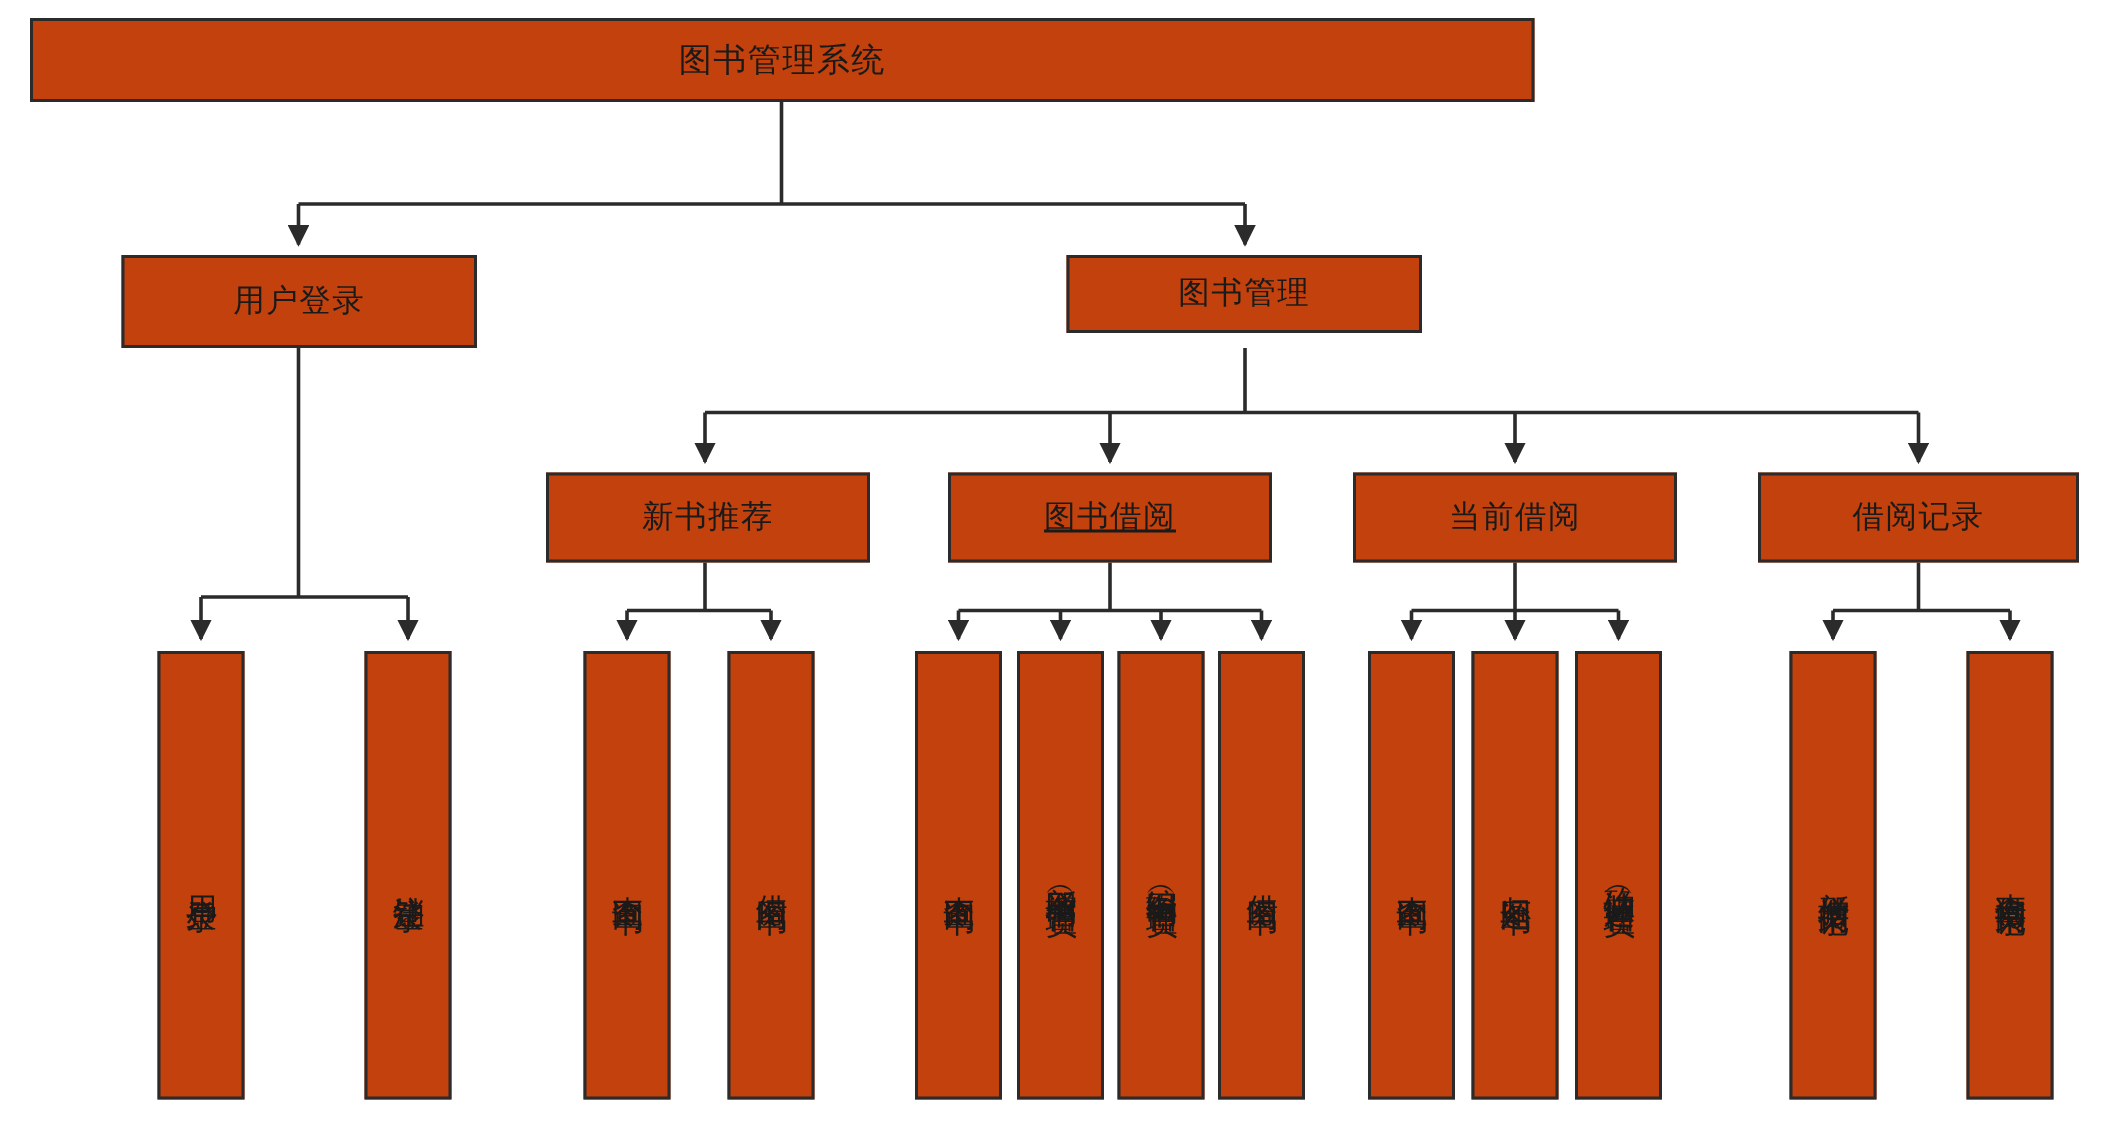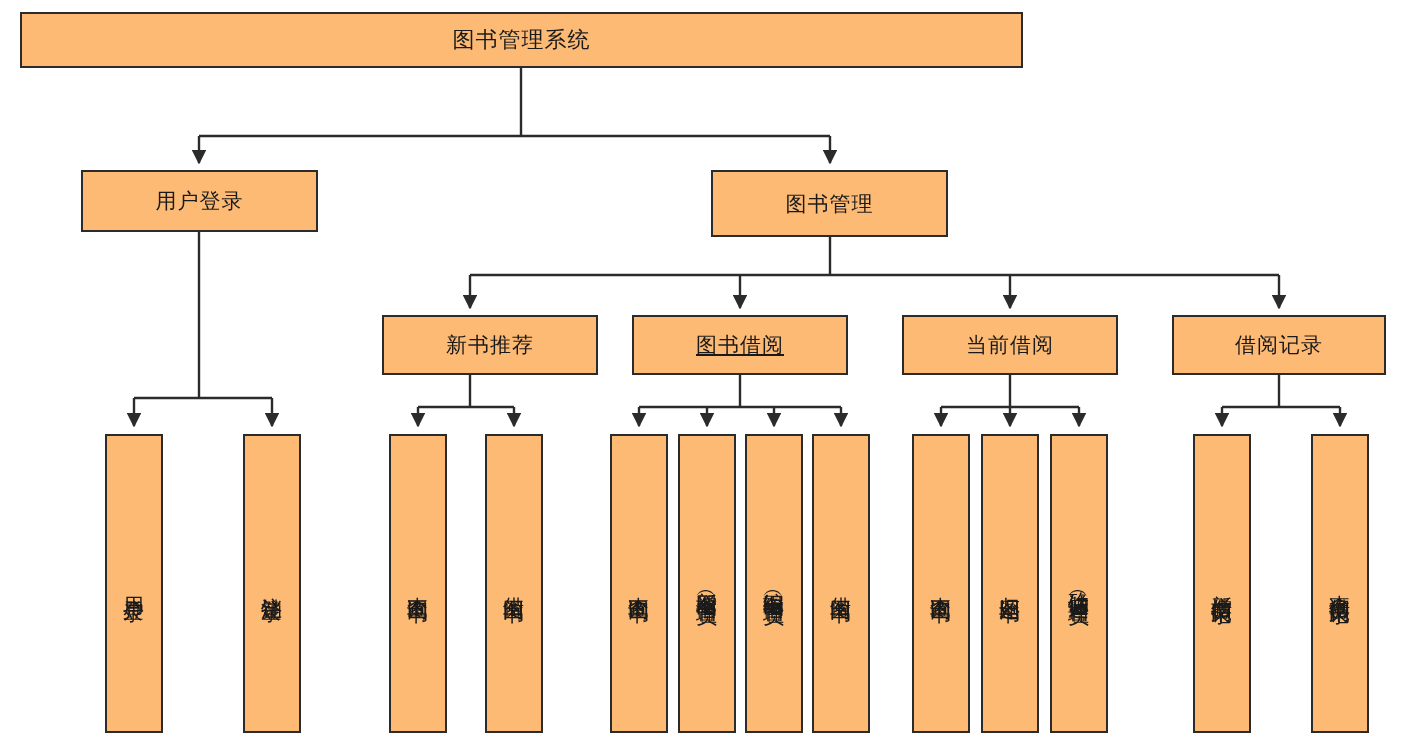--- a/index.html
+++ b/index.html
@@ -26,7 +26,7 @@
   .node{
     position:absolute;
     box-sizing:border-box;
-    background:#fdba74;
+    background:#c2410c;
     border:2px solid #2b2b2b;
     display:flex;
     align-items:center;

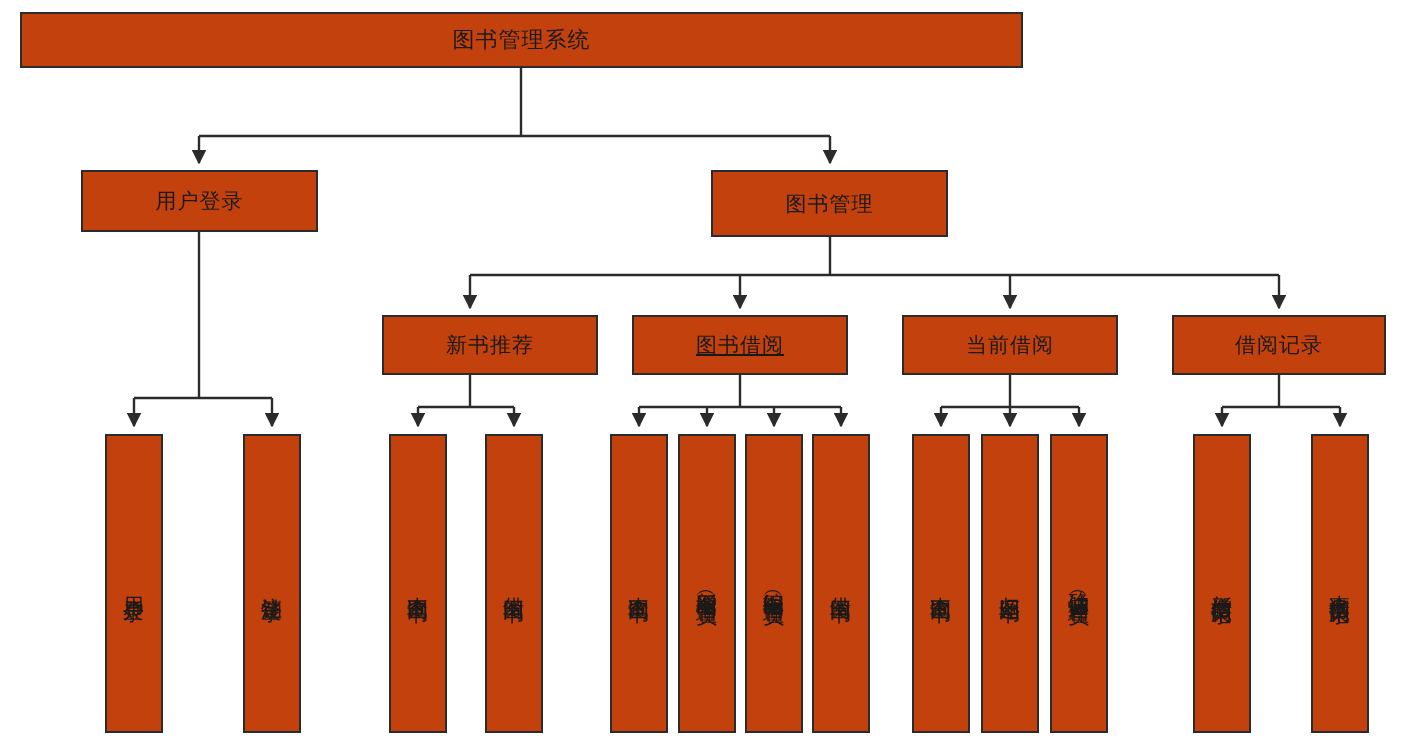--- a/index.html
+++ b/index.html
@@ -130,7 +130,7 @@
     <span>用户登录</span>
   </div>
 
-  <div class="node h" style="left:711px; top:170px; width:237px; height:67px;">
+  <div class="node h" style="left:711px; top:170px; width:237px; height:52px;">
     <span>图书管理</span>
   </div>
 

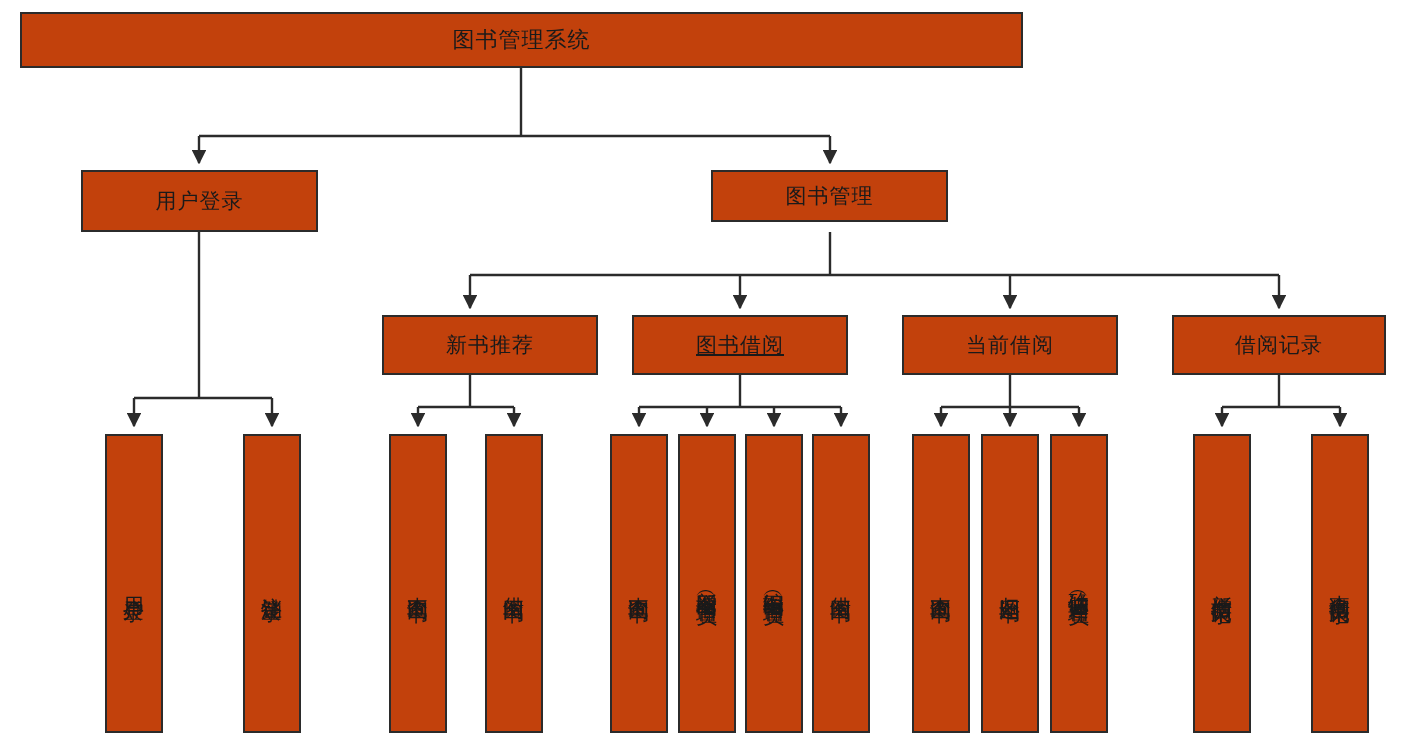--- a/index.html
+++ b/index.html
@@ -134,7 +134,7 @@
     <span>图书管理</span>
   </div>
 
-  <div class="node h" style="left:382px; top:315px; width:216px; height:60px;">
+  <div class="node h" style="left:364px; top:315px; width:216px; height:60px;">
     <span>新书推荐</span>
   </div>
 

